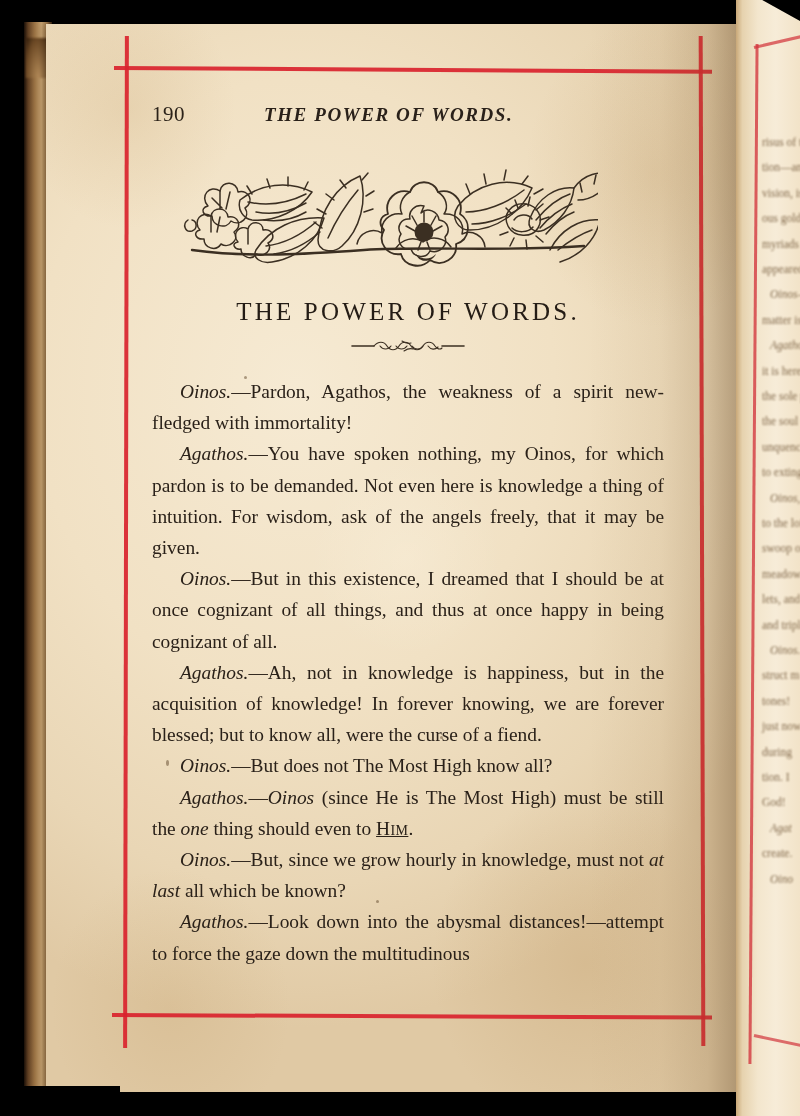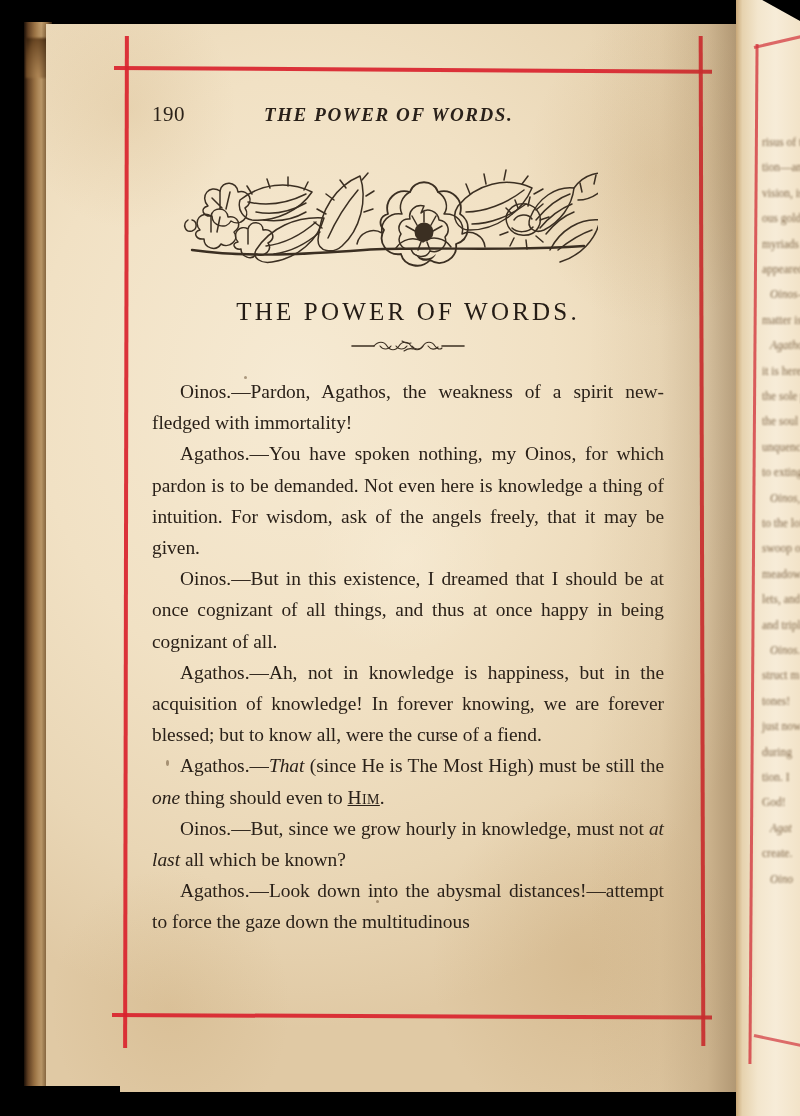--- a/index.html
+++ b/index.html
@@ -185,6 +185,7 @@
     text-indent: 28px;
   }
   .speaker {
+    font-style: italic;
   }
   .em { font-style: italic; }
   .smallcaps {

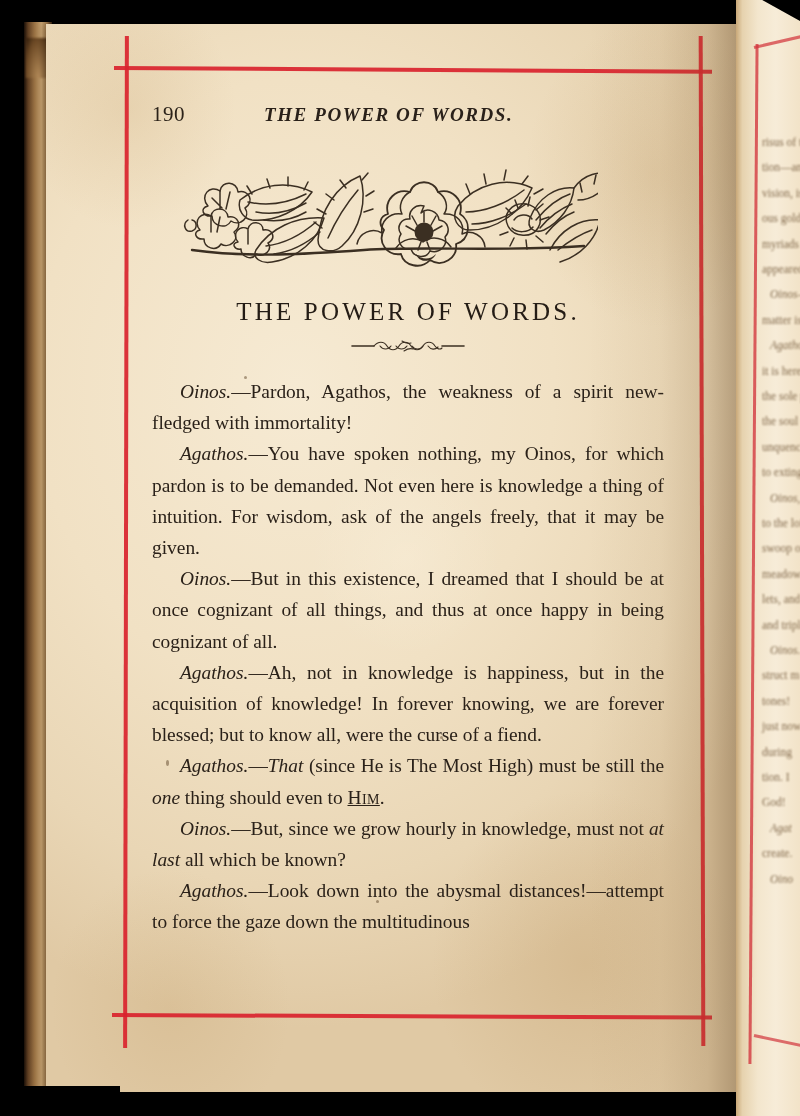--- a/index.html
+++ b/index.html
@@ -398,6 +398,9 @@
           <span class="speaker">Agathos.</span><span>—</span><span>Ah, not in knowledge is happiness, but in the acquisition of knowledge!  In forever knowing, we are forever blessed; but to know all, were the curse of a fiend.</span>
         </p>
 
+        <p>
+          <span class="speaker">Oinos.</span><span>—</span><span>But does not The Most High know all?</span>
+        </p>
 
         <p>
           <span class="speaker">Agathos.</span><span>—</span><span class="em">That</span><span> (since He is The Most High) must be still the </span><span class="em">one</span><span> thing should even to </span><span class="smallcaps">Him</span><span>.</span>

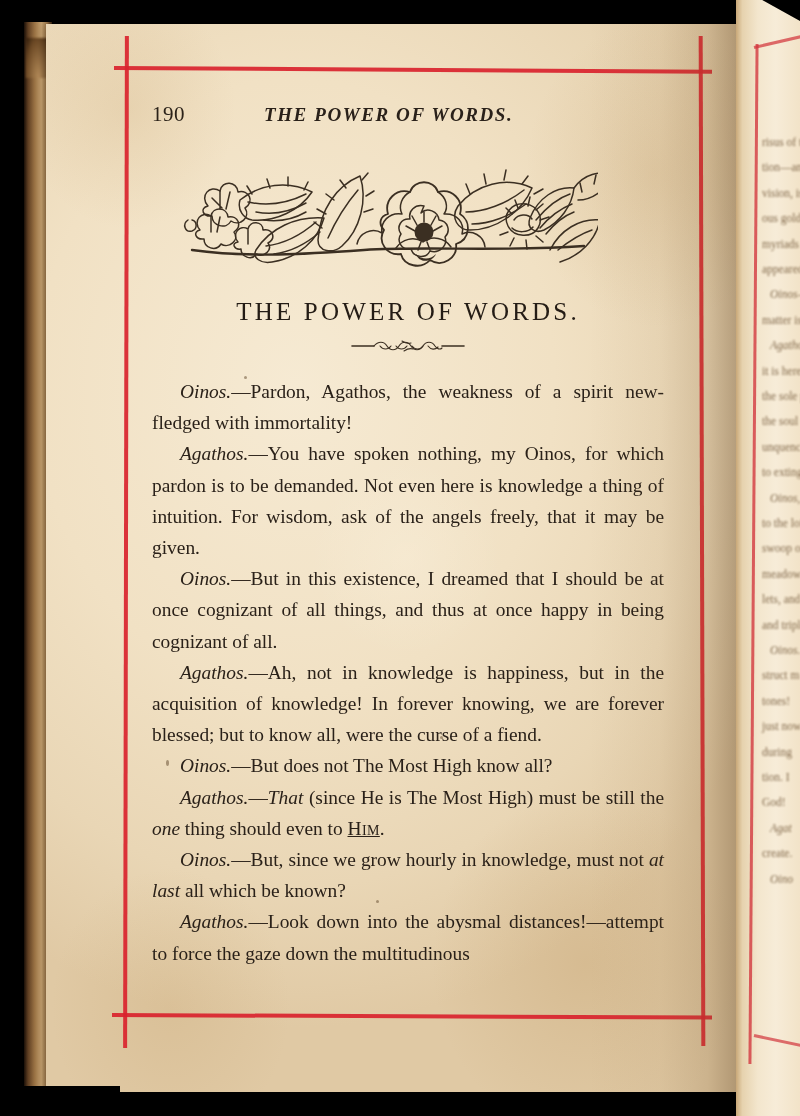--- a/index.html
+++ b/index.html
@@ -403,7 +403,7 @@
         </p>
 
         <p>
-          <span class="speaker">Agathos.</span><span>—</span><span class="em">That</span><span> (since He is The Most High) must be still the </span><span class="em">one</span><span> thing should even to </span><span class="smallcaps">Him</span><span>.</span>
+          <span class="speaker">Agathos.</span><span>—</span><span class="em">Oinos</span><span> (since He is The Most High) must be still the </span><span class="em">one</span><span> thing should even to </span><span class="smallcaps">Him</span><span>.</span>
         </p>
 
         <p>

